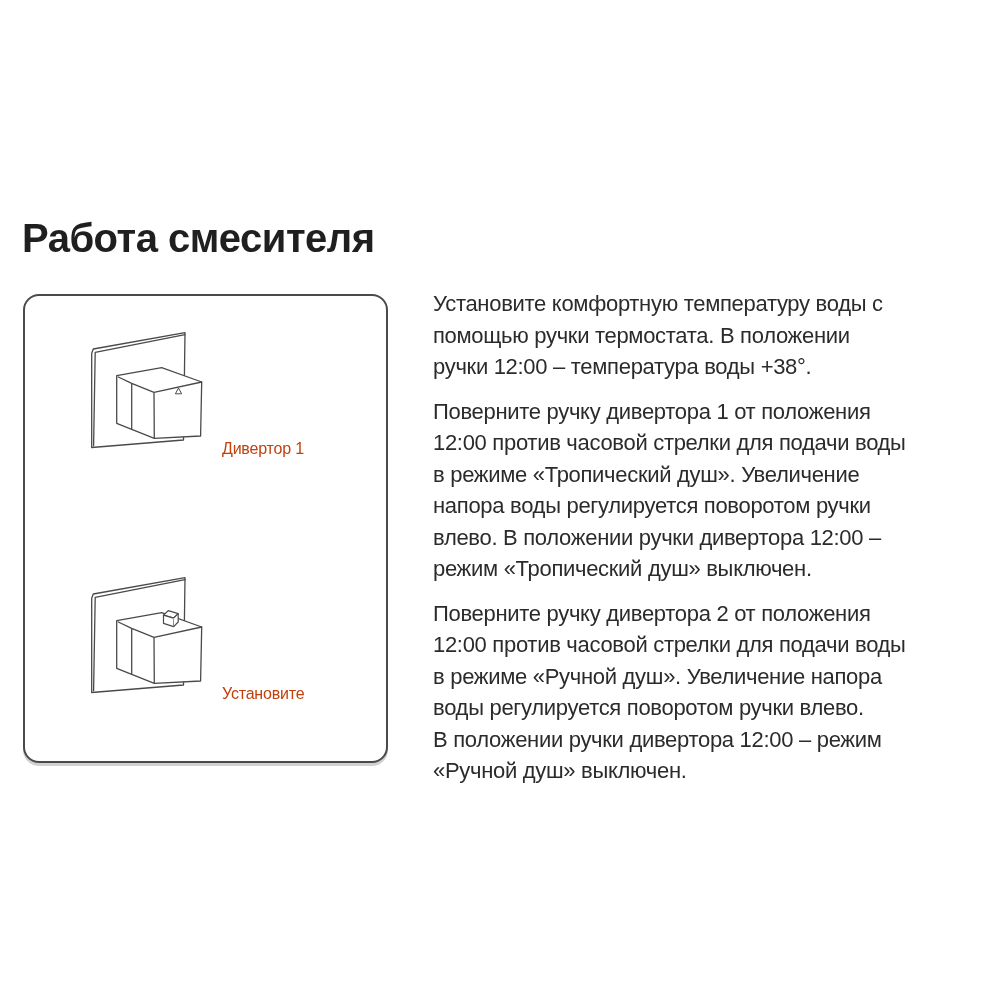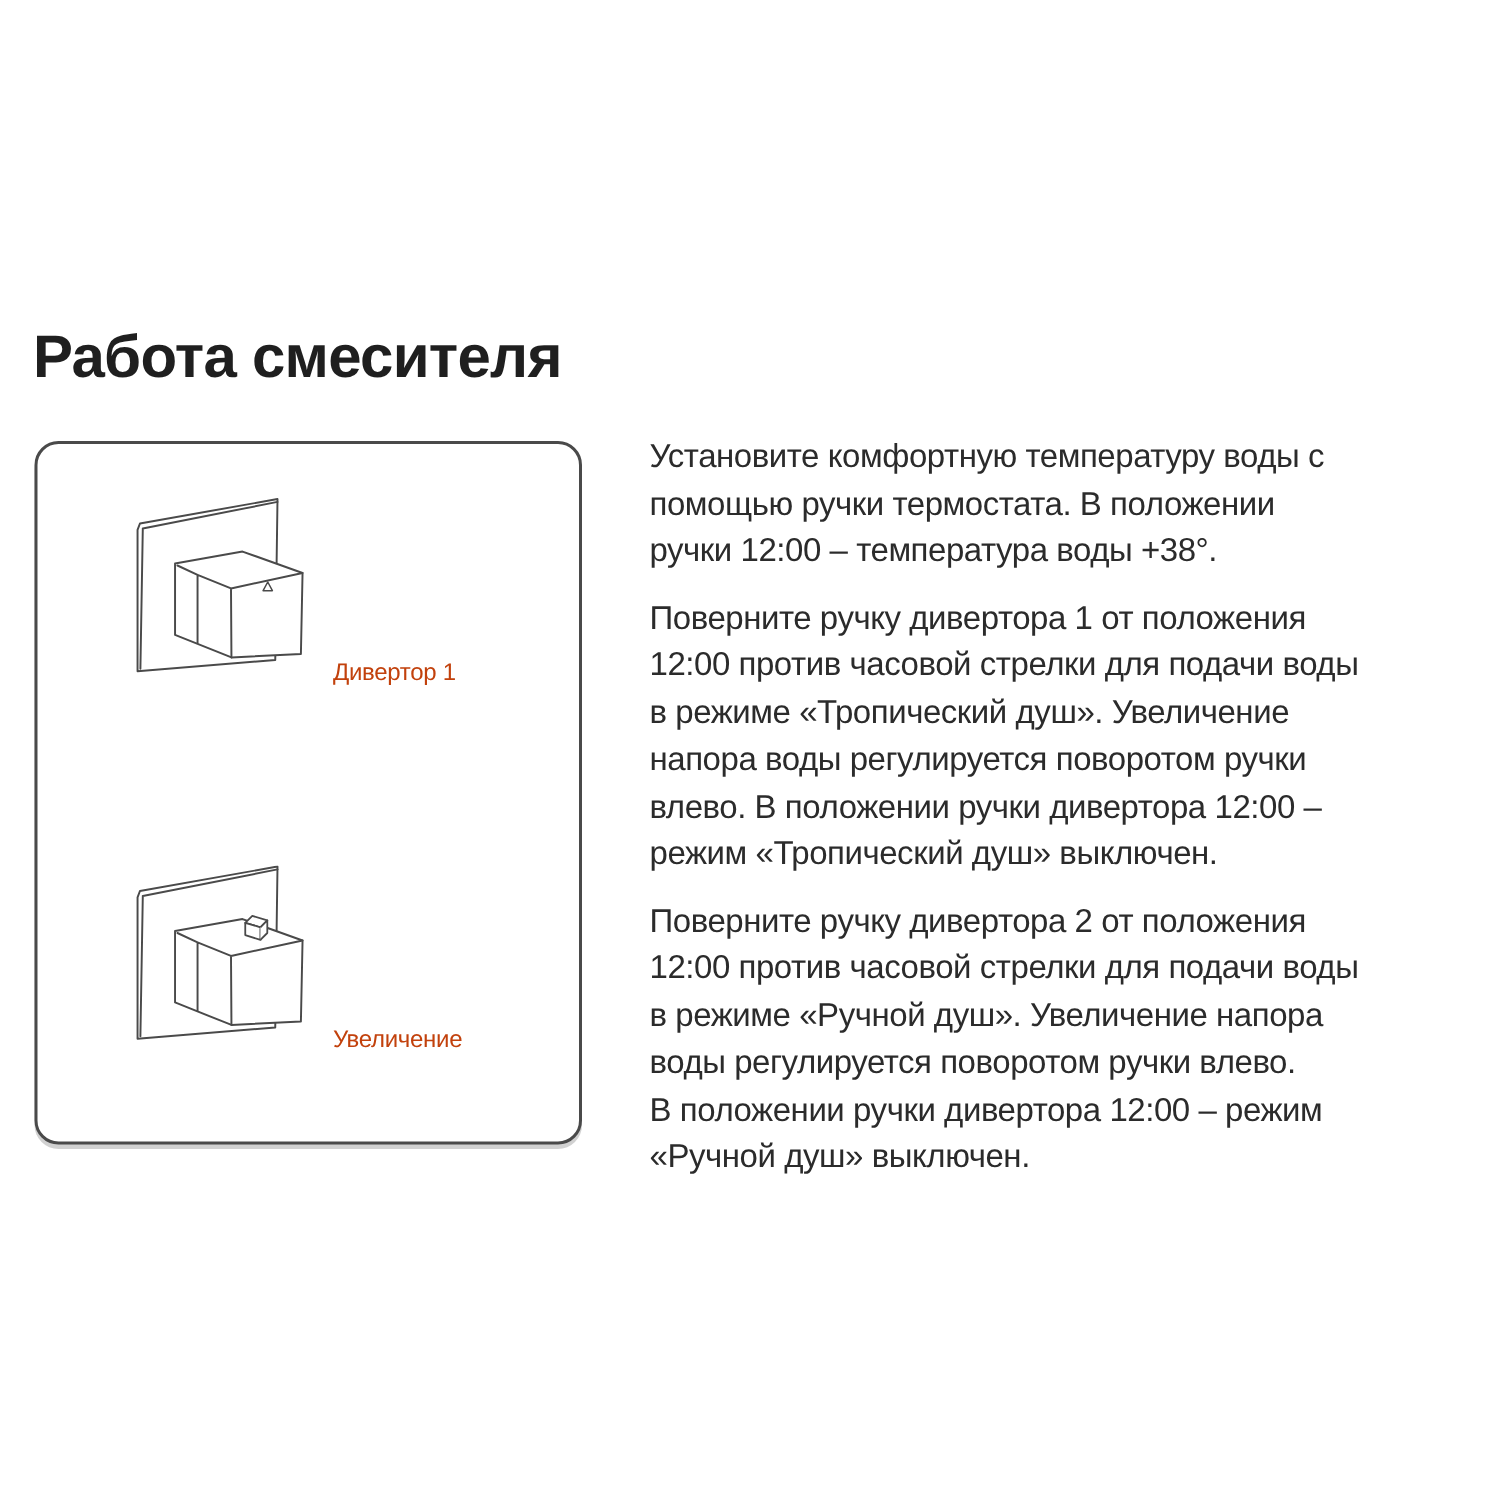--- a/index.html
+++ b/index.html
@@ -126,7 +126,7 @@
         <use href="#knob-base"></use>
         <use href="#marker-button"></use>
       </svg>
-      <div class="unit-label">Увеличение</div>
+      <div class="unit-label">Установите</div>
     </div>
 
   </div>

